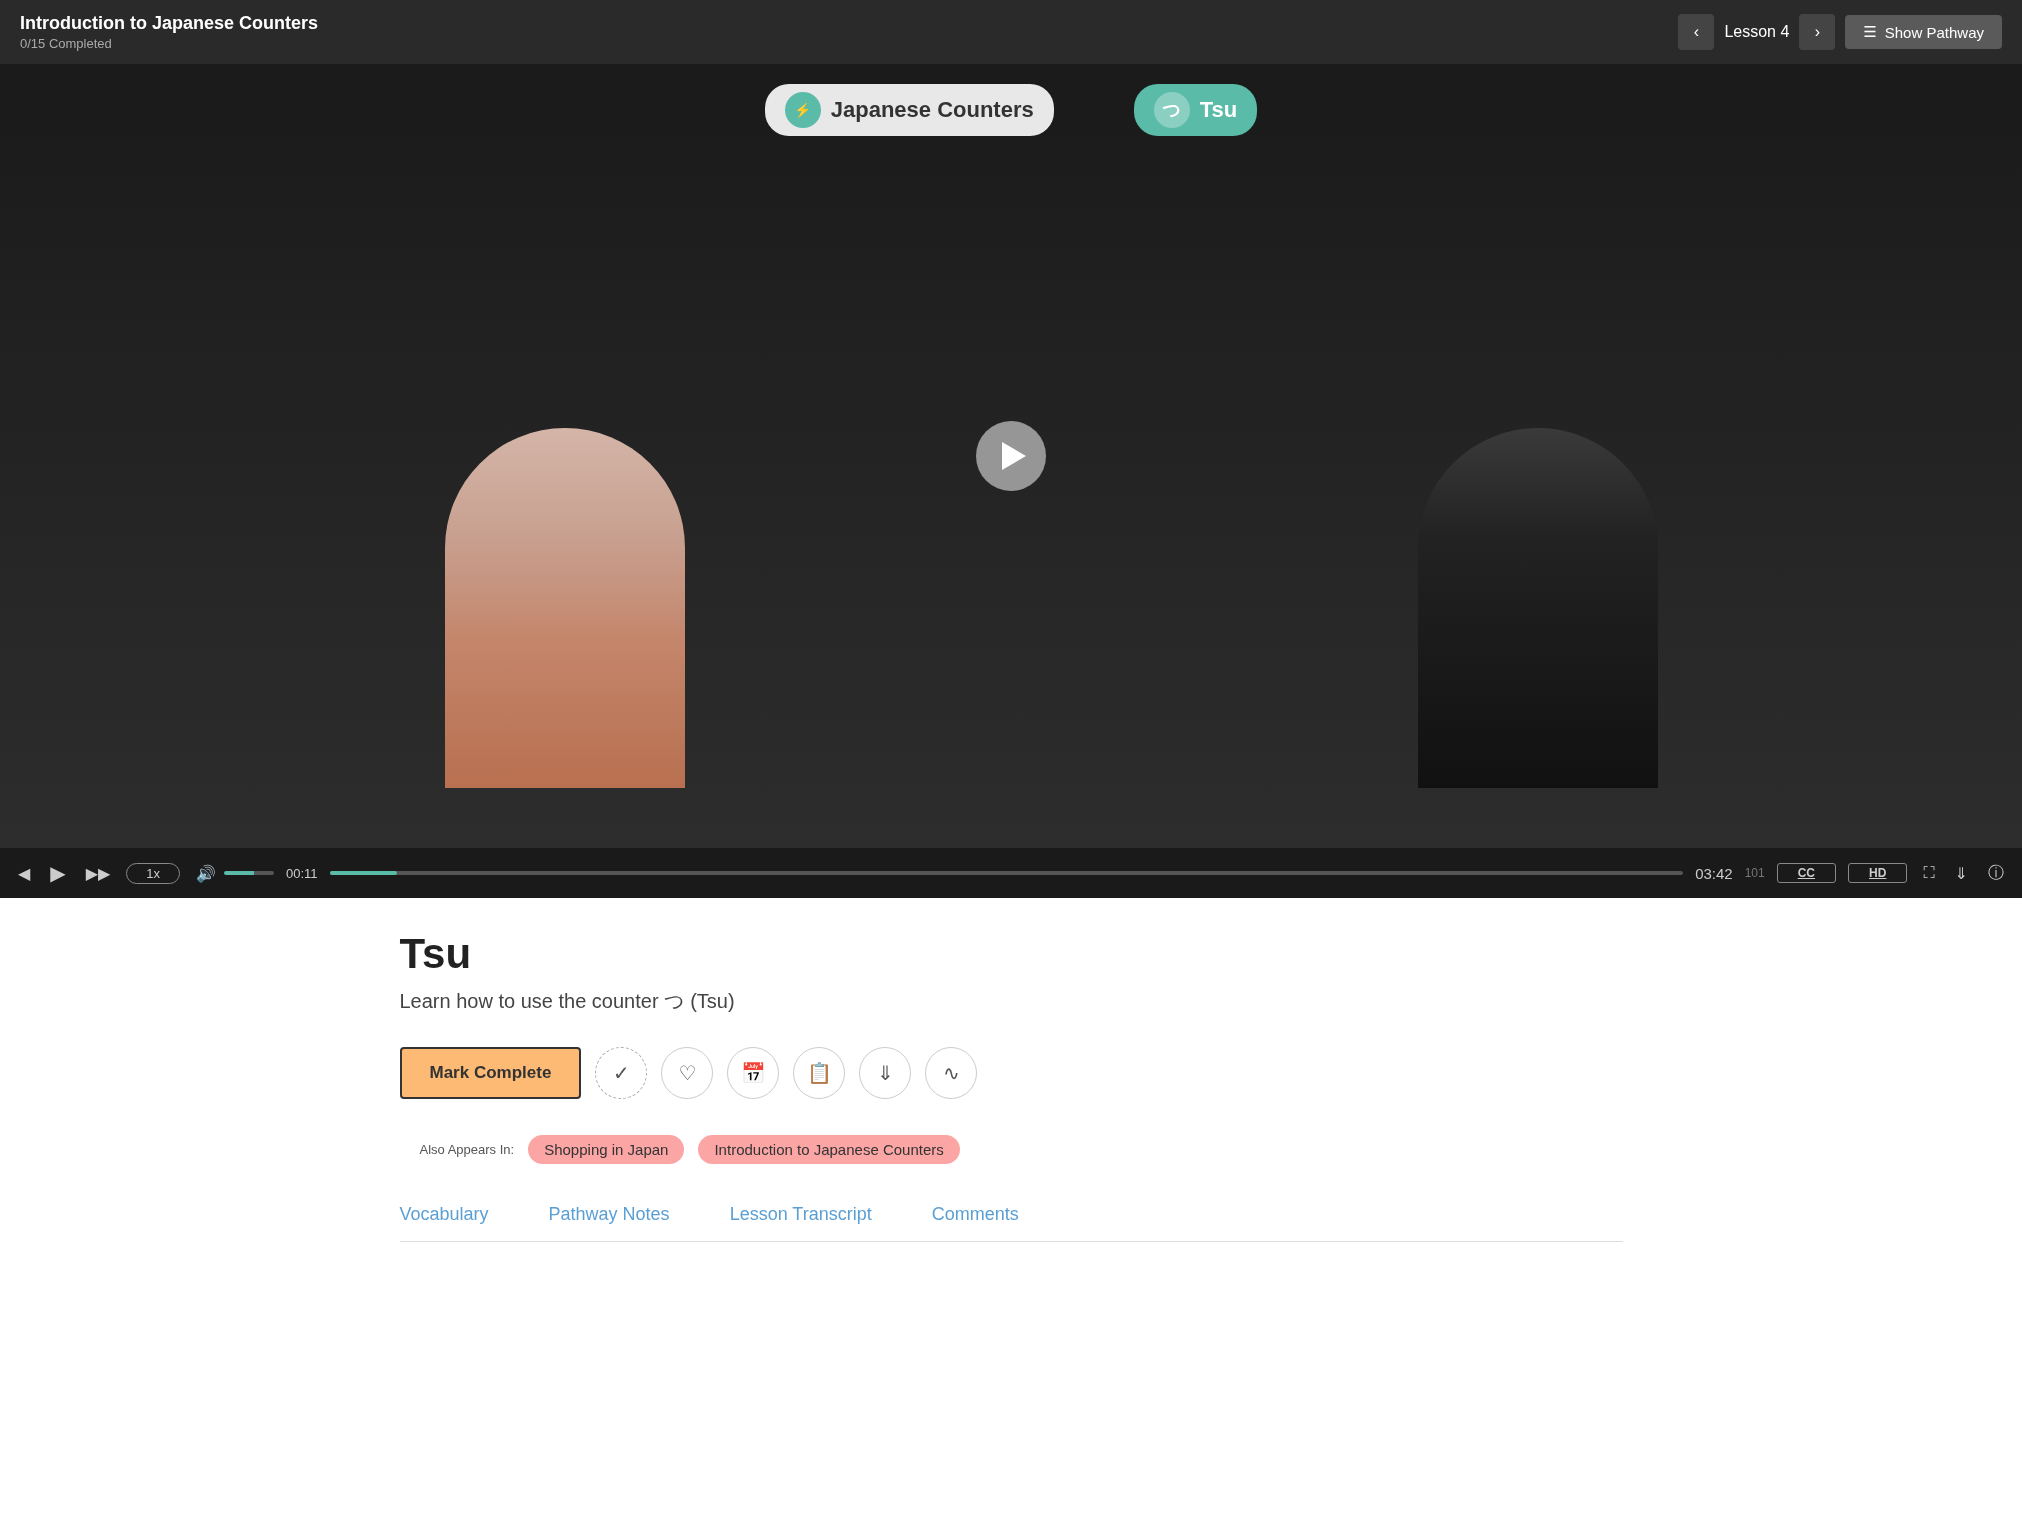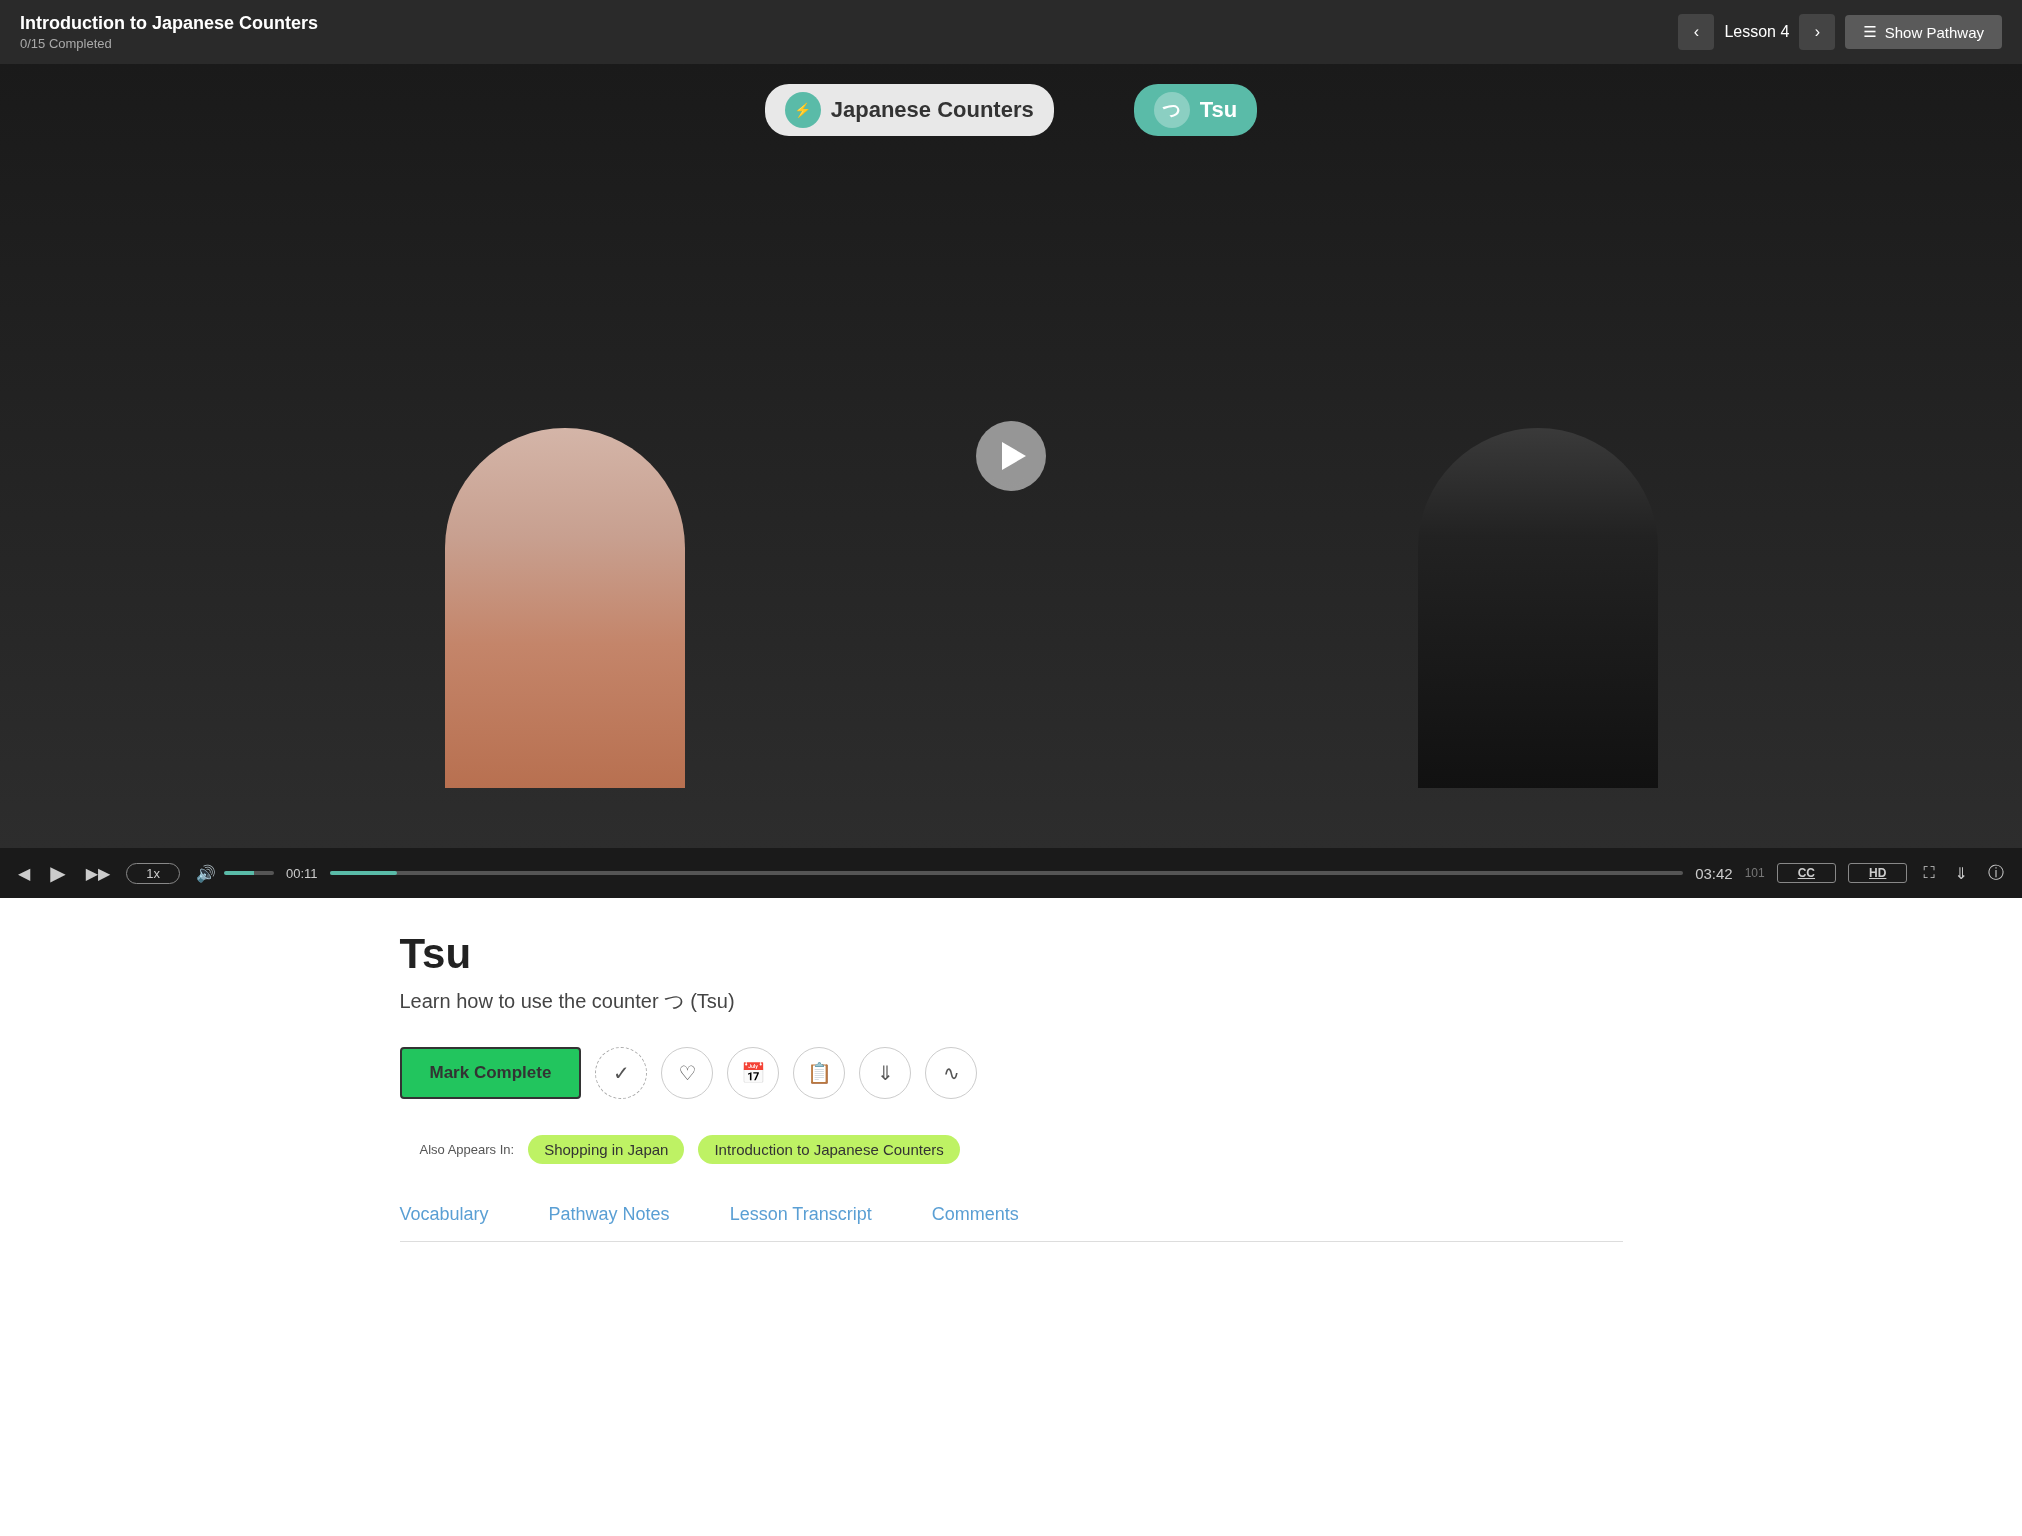--- a/index.html
+++ b/index.html
@@ -231,7 +231,7 @@
     }
     .mark-complete-btn {
       border: 2px solid #333;
-      background: #22c55e;
+      background: #fdba74;
       color: #333;
       padding: 14px 28px;
       font-size: 17px;

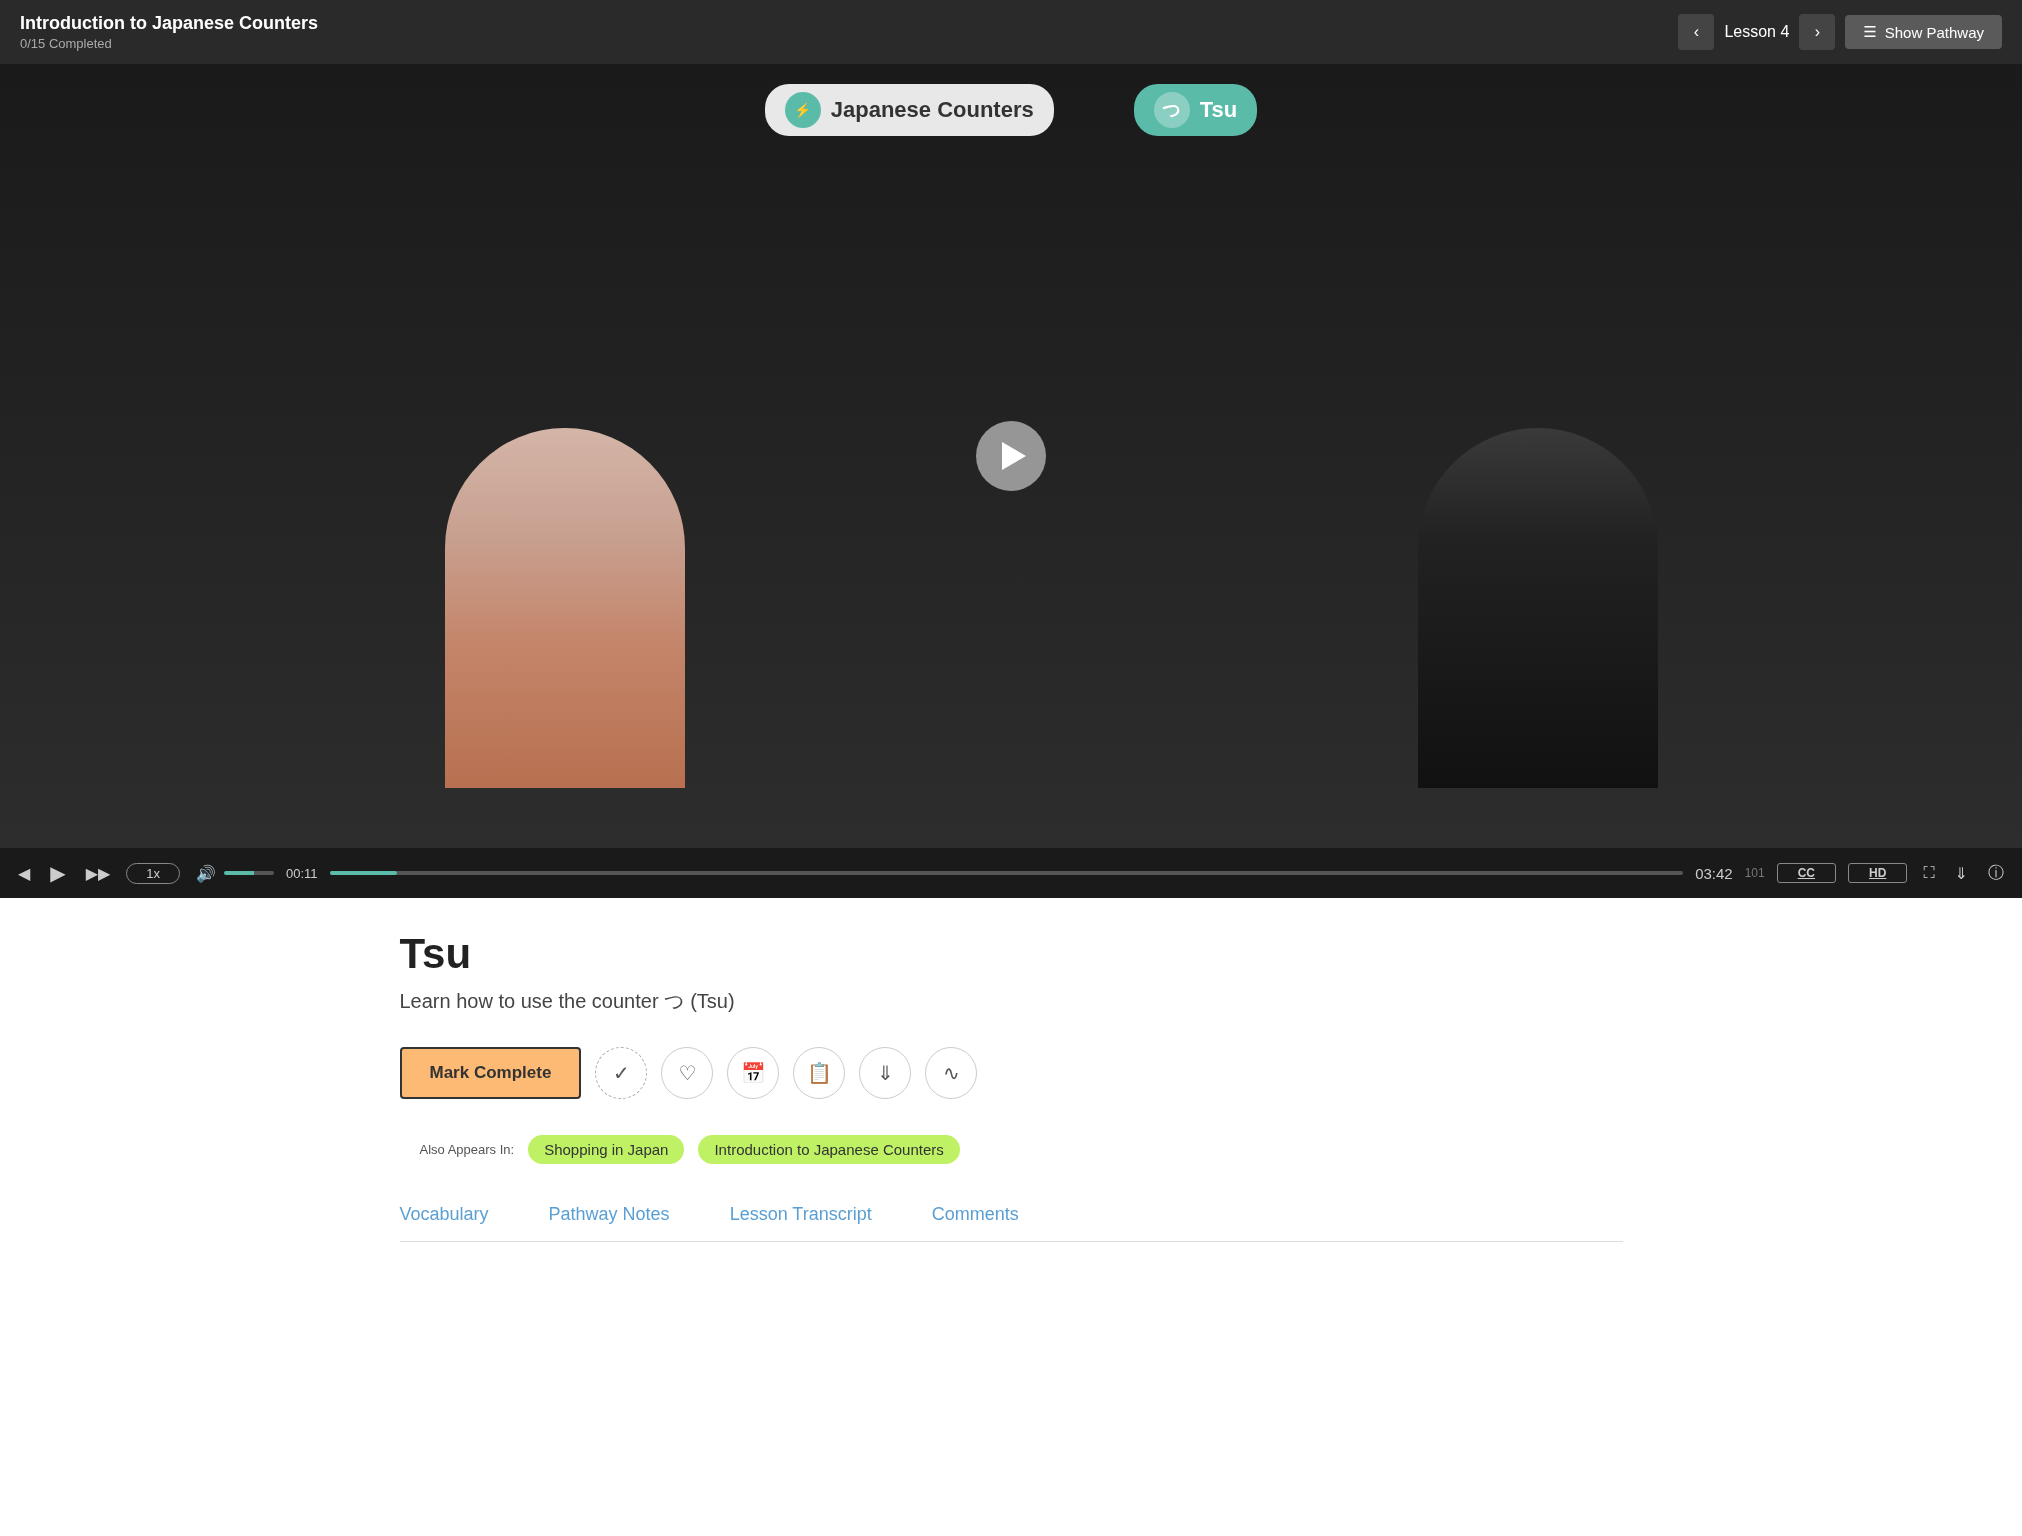--- a/index.html
+++ b/index.html
@@ -260,7 +260,7 @@
     }
     .appears-label { font-size: 13px; color: #555; font-weight: 400; margin-left: 20px; }
     .tag-pill {
-      background: #bef264;
+      background: #fca5a5;
       border-radius: 20px;
       padding: 6px 16px;
       font-size: 15px;

